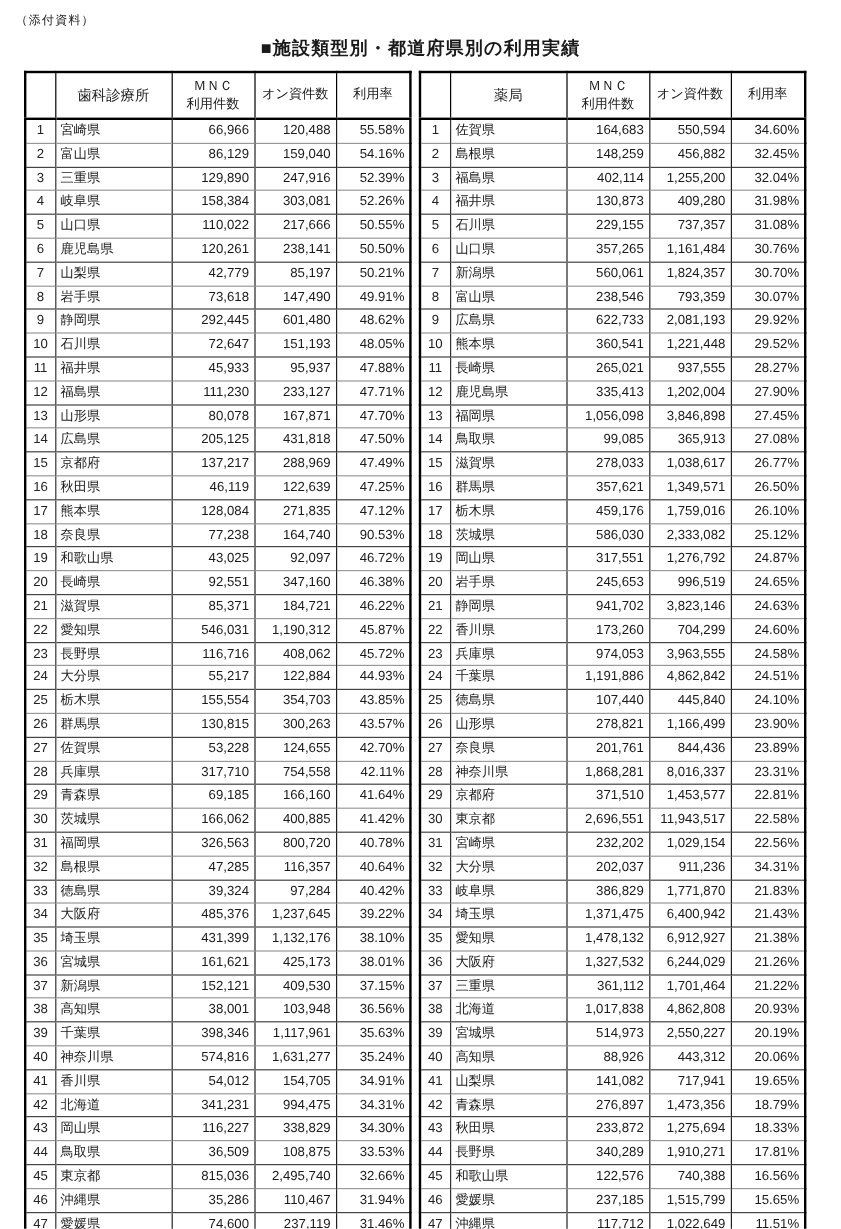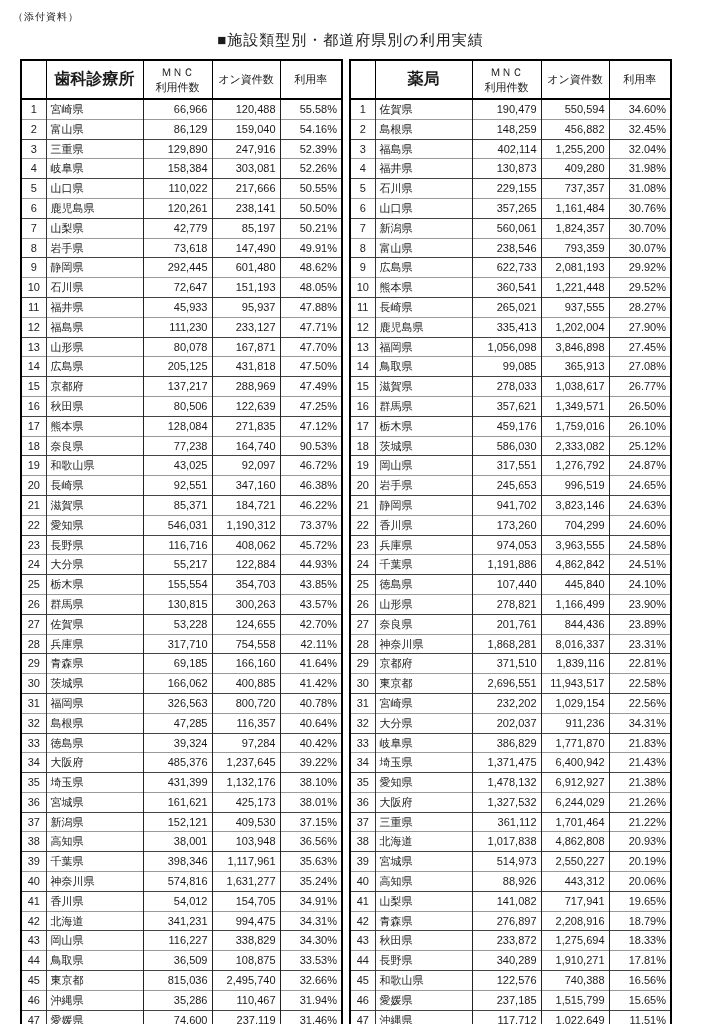--- a/index.html
+++ b/index.html
@@ -17,7 +17,7 @@
   }
   .page-title{
     position:absolute;left:0;top:31px;width:701px;
-    text-align:center;font-size:15px;font-weight:normal;
+    text-align:center;font-size:15px;font-weight:bold;
     letter-spacing:1px;
   }
   .tables-wrap{

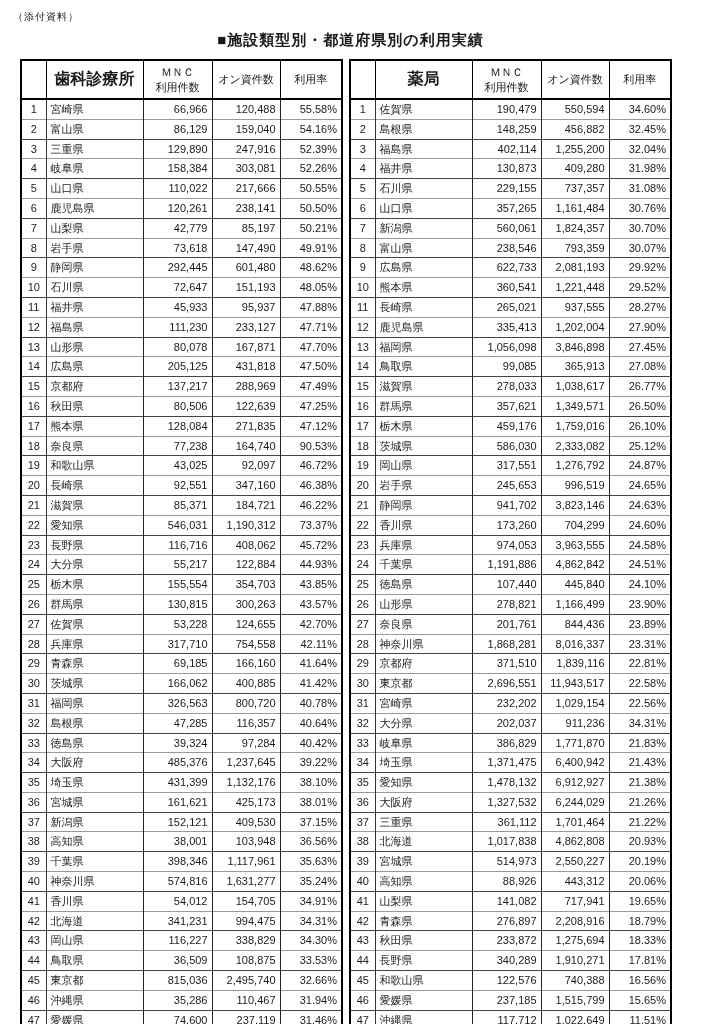--- a/index.html
+++ b/index.html
@@ -48,7 +48,7 @@
     line-height:1.3;
     font-size:11px;
   }
-  table.stats th.facility{font-weight:bold;font-size:16px;}
+  table.stats th.facility{font-weight:normal;font-size:12px;}
   table.stats td{
     padding:0 4px;
     height:18.8px;

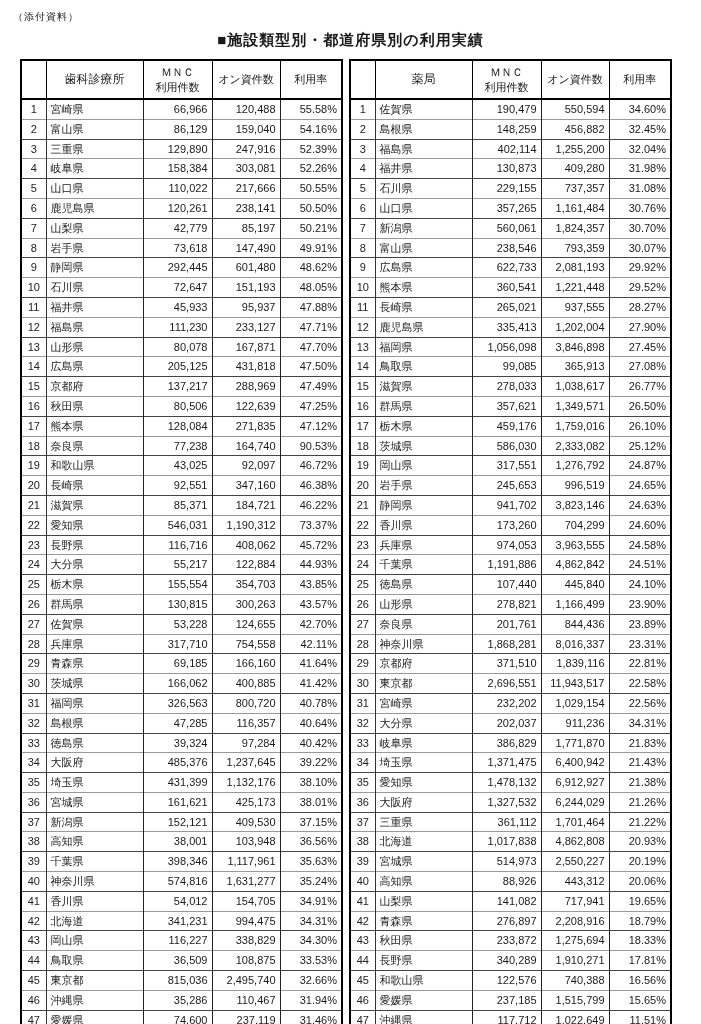--- a/index.html
+++ b/index.html
@@ -449,7 +449,7 @@
         <tr>
           <td class="num">1</td>
           <td class="pref">佐賀県</td>
-          <td class="val">190,479</td>
+          <td class="val">164,683</td>
           <td class="val">550,594</td>
           <td class="val">34.60%</td>
         </tr>

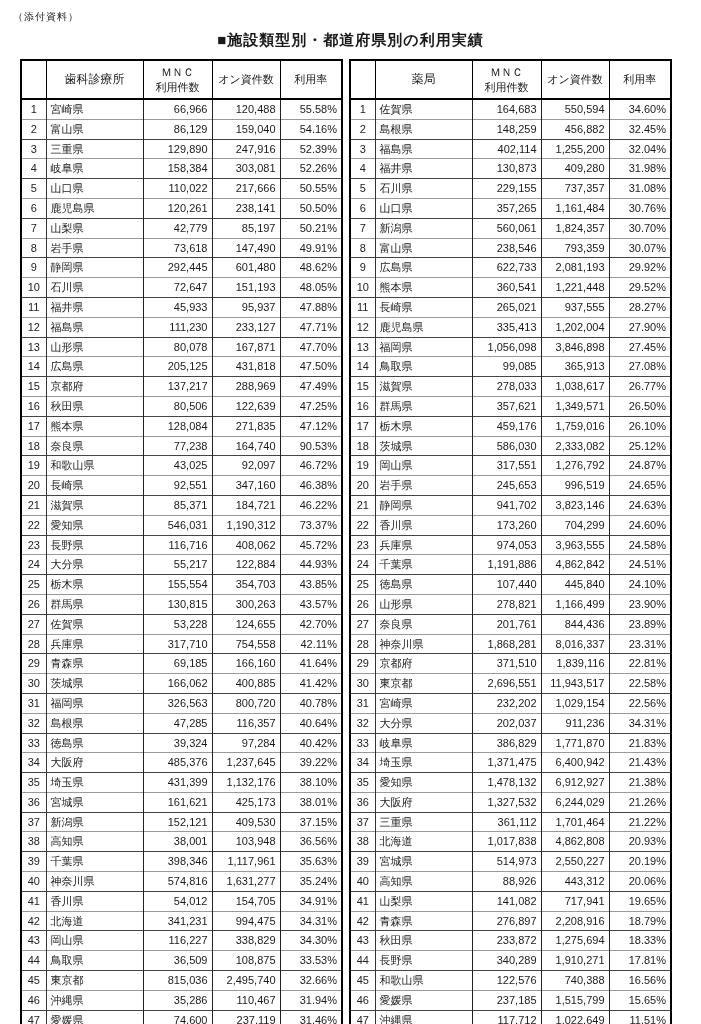--- a/index.html
+++ b/index.html
@@ -203,7 +203,7 @@
         <tr>
           <td class="num">16</td>
           <td class="pref">秋田県</td>
-          <td class="val">80,506</td>
+          <td class="val">46,119</td>
           <td class="val">122,639</td>
           <td class="val">47.25%</td>
         </tr>

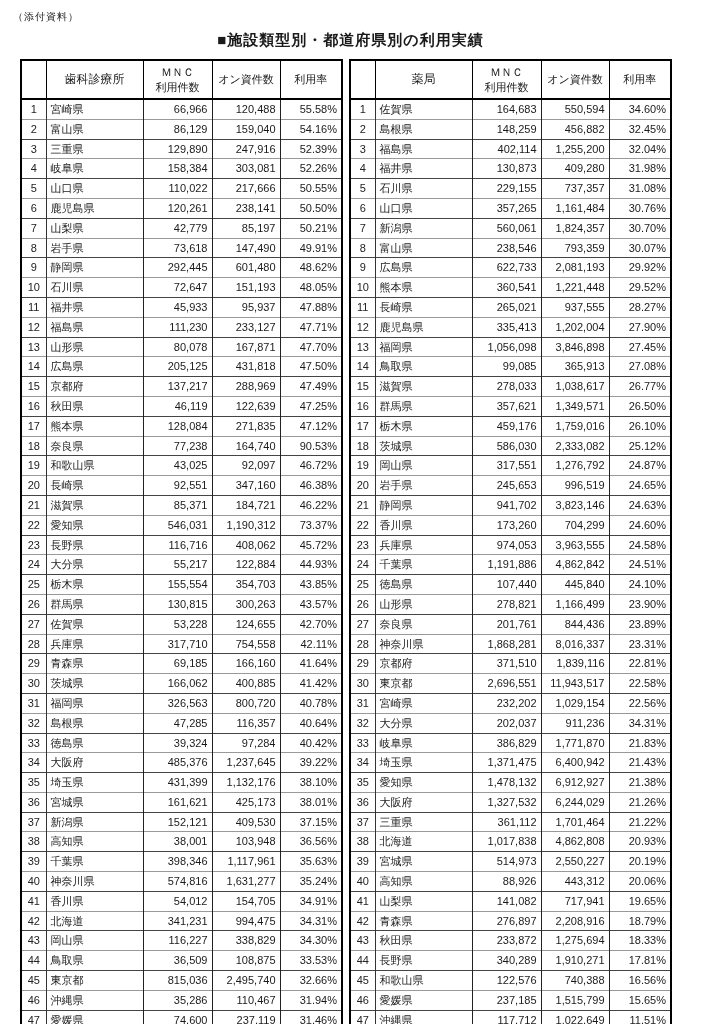--- a/index.html
+++ b/index.html
@@ -247,7 +247,7 @@
           <td class="pref">愛知県</td>
           <td class="val">546,031</td>
           <td class="val">1,190,312</td>
-          <td class="val">73.37%</td>
+          <td class="val">45.87%</td>
         </tr>
         <tr>
           <td class="num">23</td>

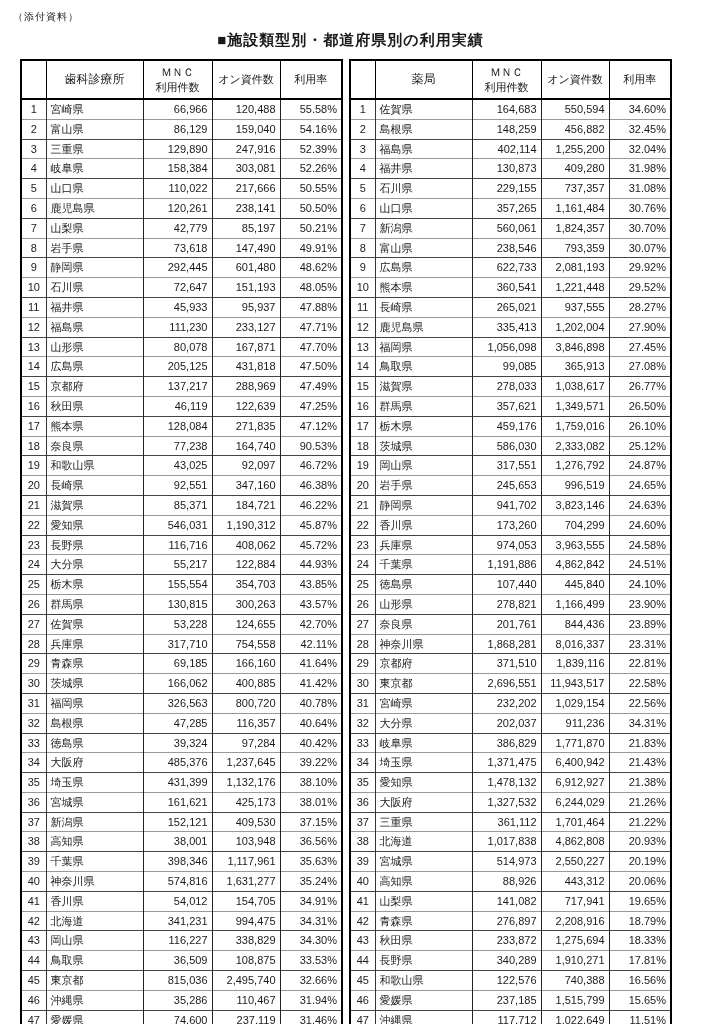--- a/index.html
+++ b/index.html
@@ -646,7 +646,7 @@
           <td class="num">29</td>
           <td class="pref">京都府</td>
           <td class="val">371,510</td>
-          <td class="val">1,839,116</td>
+          <td class="val">1,453,577</td>
           <td class="val">22.81%</td>
         </tr>
         <tr>

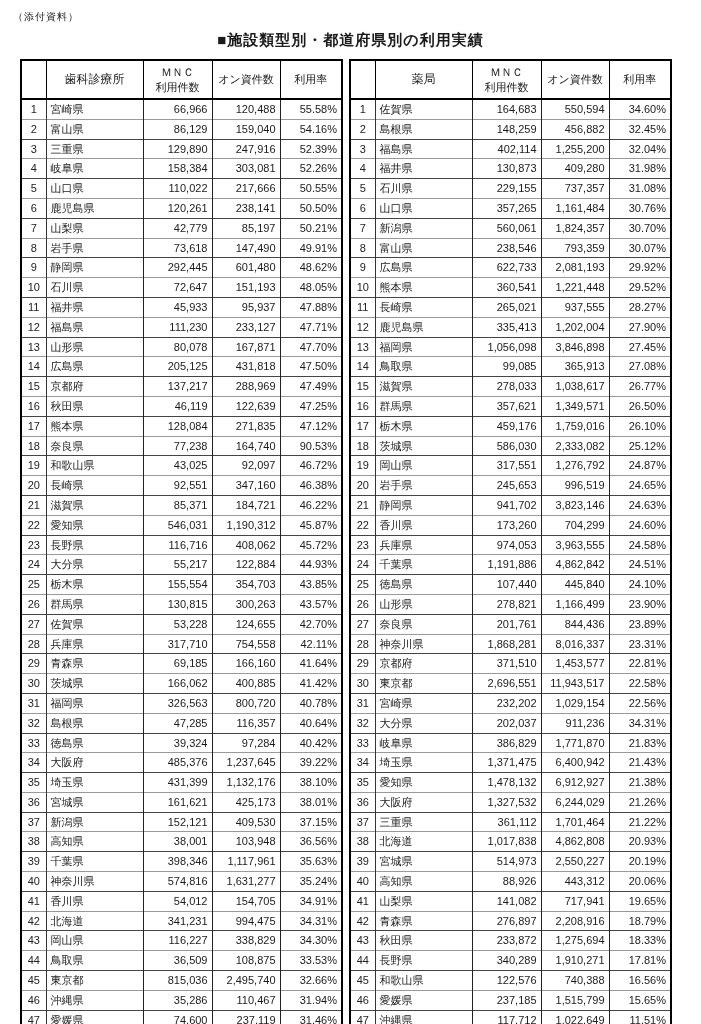--- a/index.html
+++ b/index.html
@@ -737,7 +737,7 @@
           <td class="num">42</td>
           <td class="pref">青森県</td>
           <td class="val">276,897</td>
-          <td class="val">2,208,916</td>
+          <td class="val">1,473,356</td>
           <td class="val">18.79%</td>
         </tr>
         <tr>

